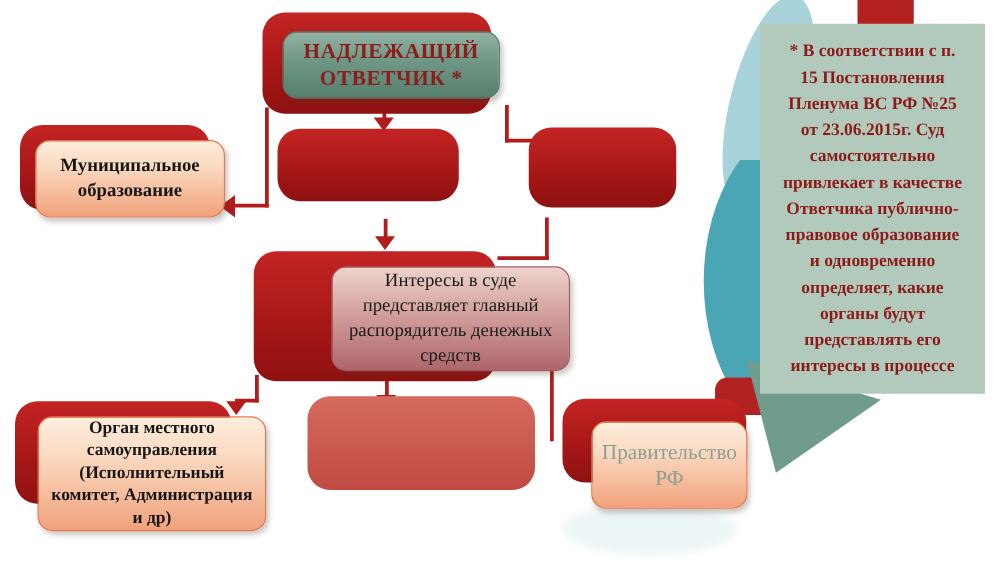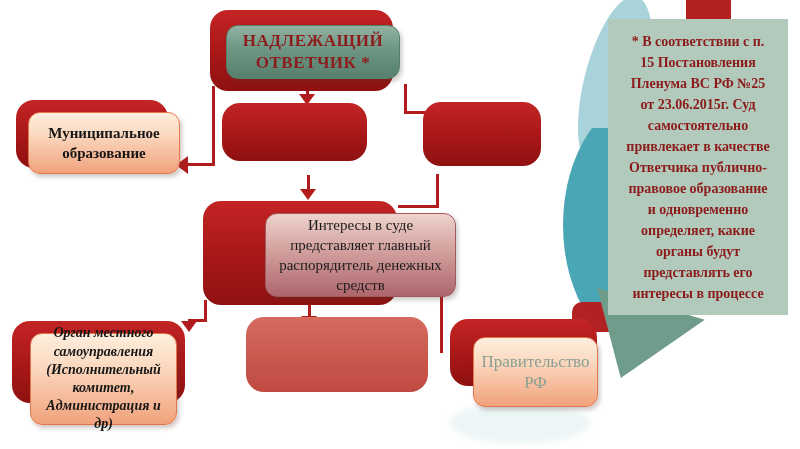--- a/index.html
+++ b/index.html
@@ -54,7 +54,7 @@
   .b-subj-pos{left:238px;top:115px;width:144px;height:57px;font-weight:bold;font-size:15px;}
   .b-rf-pos{left:438px;top:114px;width:125px;height:61px;font-weight:bold;font-size:15px;}
   .b-mid-pos{left:221px;top:213px;width:191px;height:84px;padding:2px 8px;margin-left:44px;}
-  .b-bleft-pos{left:30px;top:333px;width:147px;height:92px;font-weight:bold;font-size:14px;line-height:1.3;padding:2px 6px;font-style:italic;}
+  .b-bleft-pos{left:30px;top:333px;width:183px;height:92px;font-weight:bold;font-size:14px;line-height:1.3;padding:2px 6px;}
   .b-bcenter-pos{left:268px;top:336px;width:157px;height:71px;color:#ffffff;font-size:15px;line-height:1.2;padding:2px 8px;}
   .b-bright-pos{left:473px;top:337px;width:125px;height:70px;color:#8ba094;font-size:17px;line-height:1.25;}
   .b-top-pos{left:226px;top:25px;width:174px;height:54px;}

